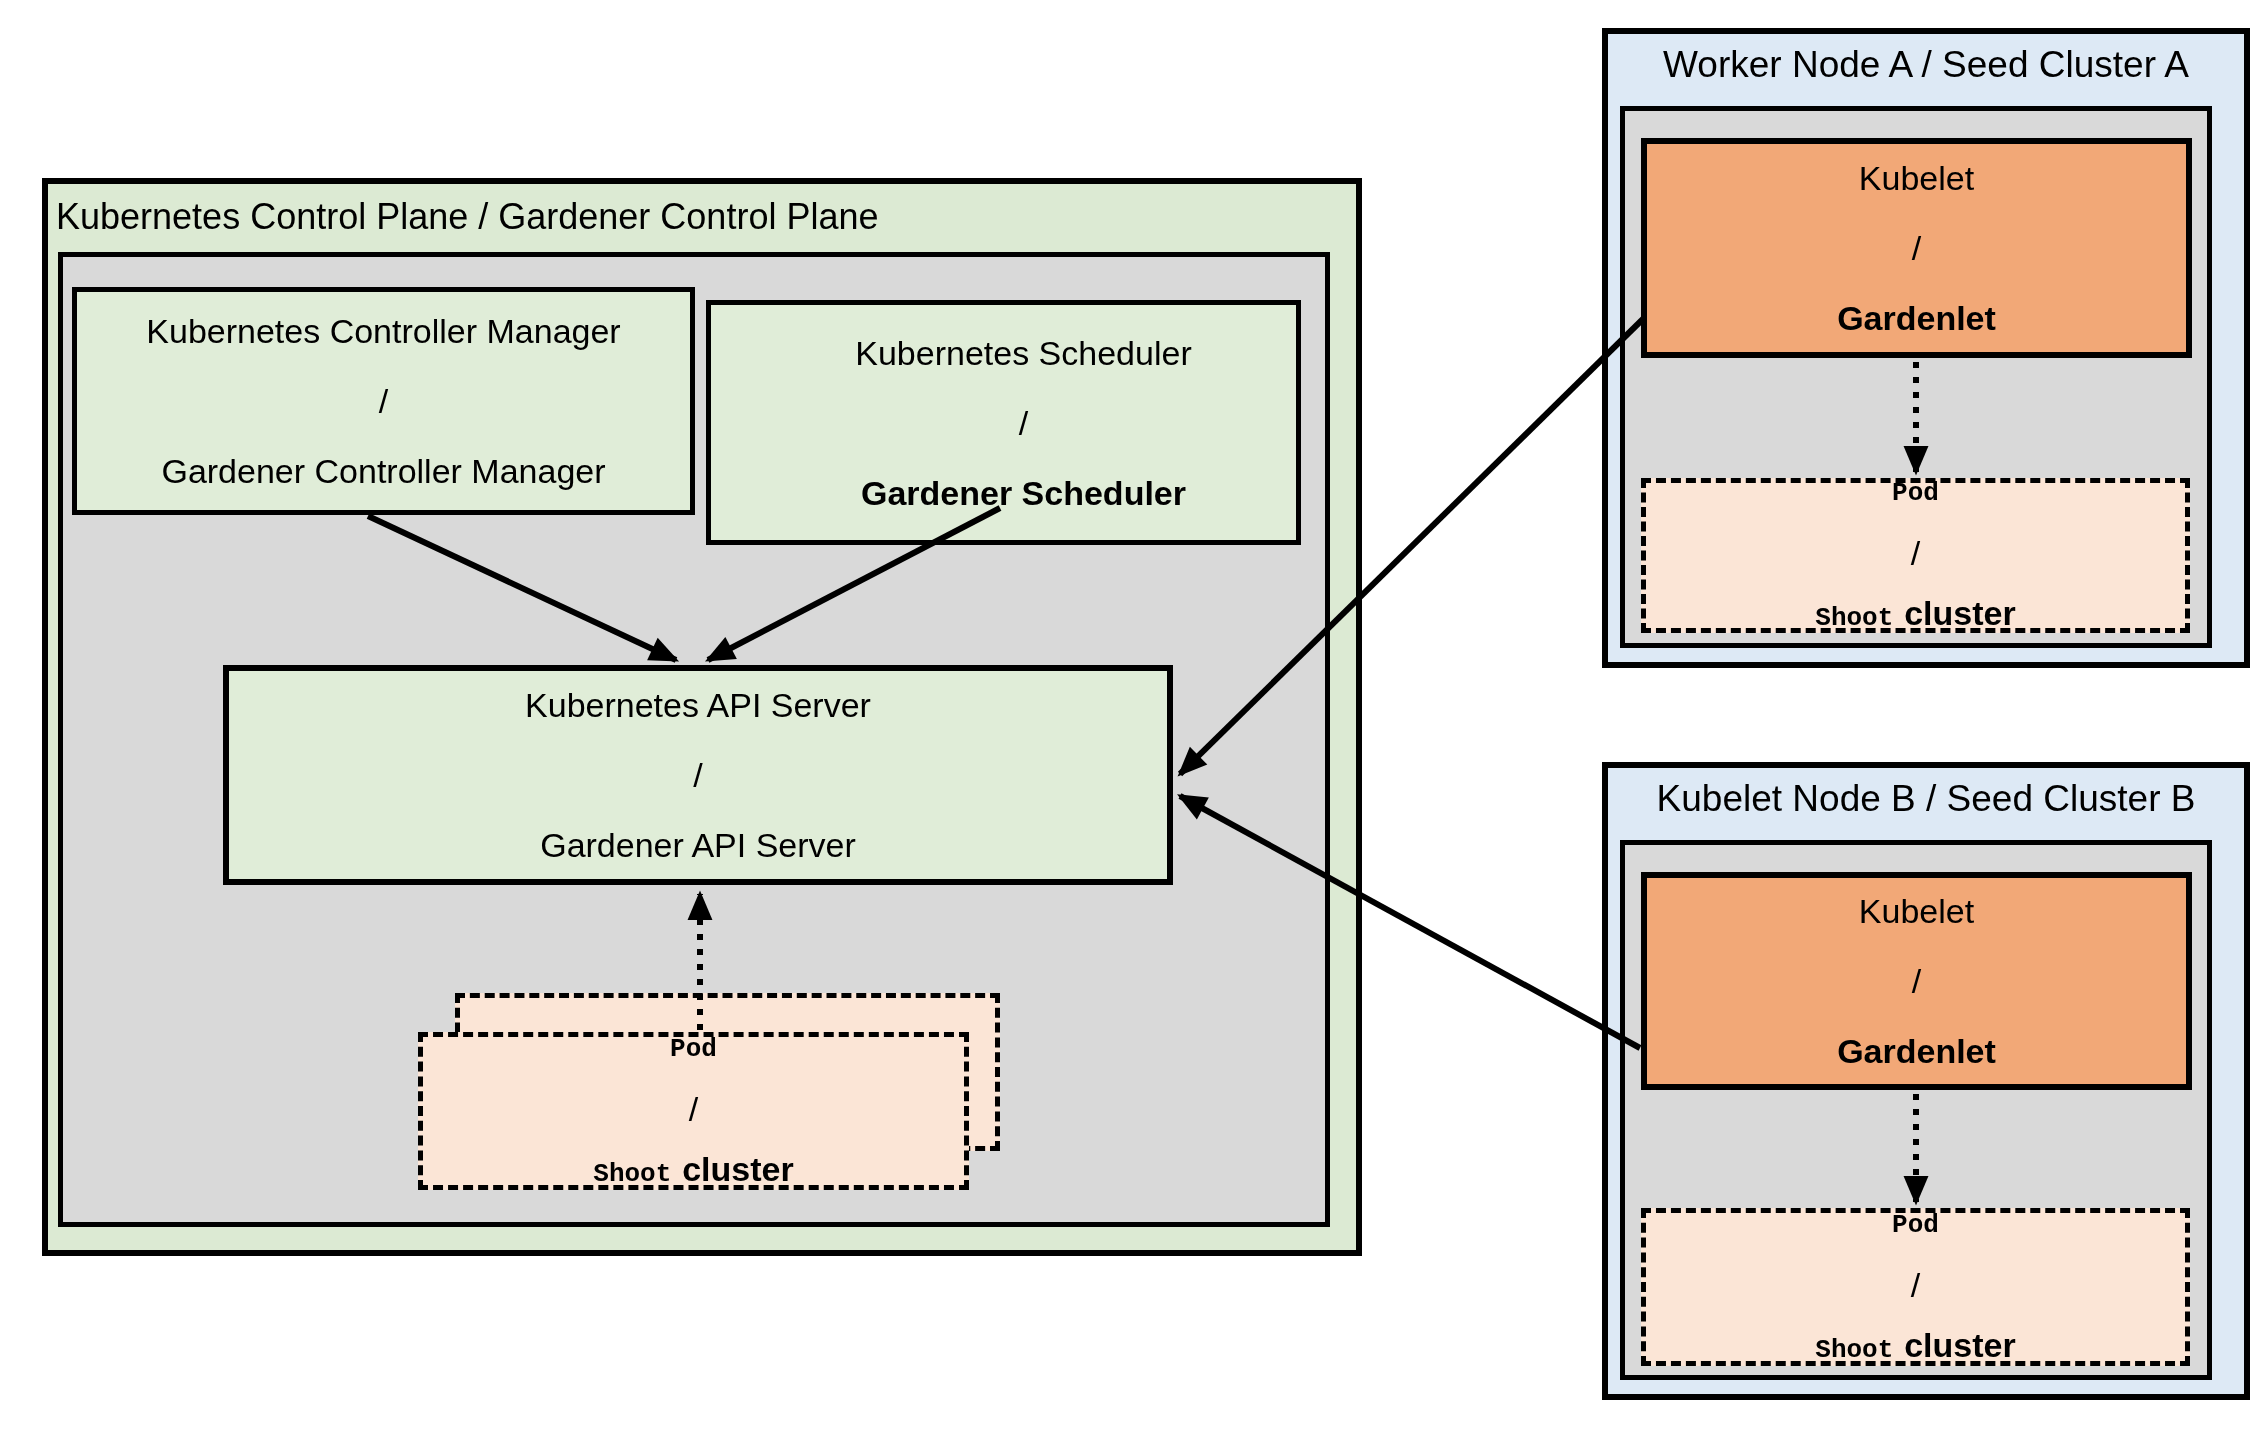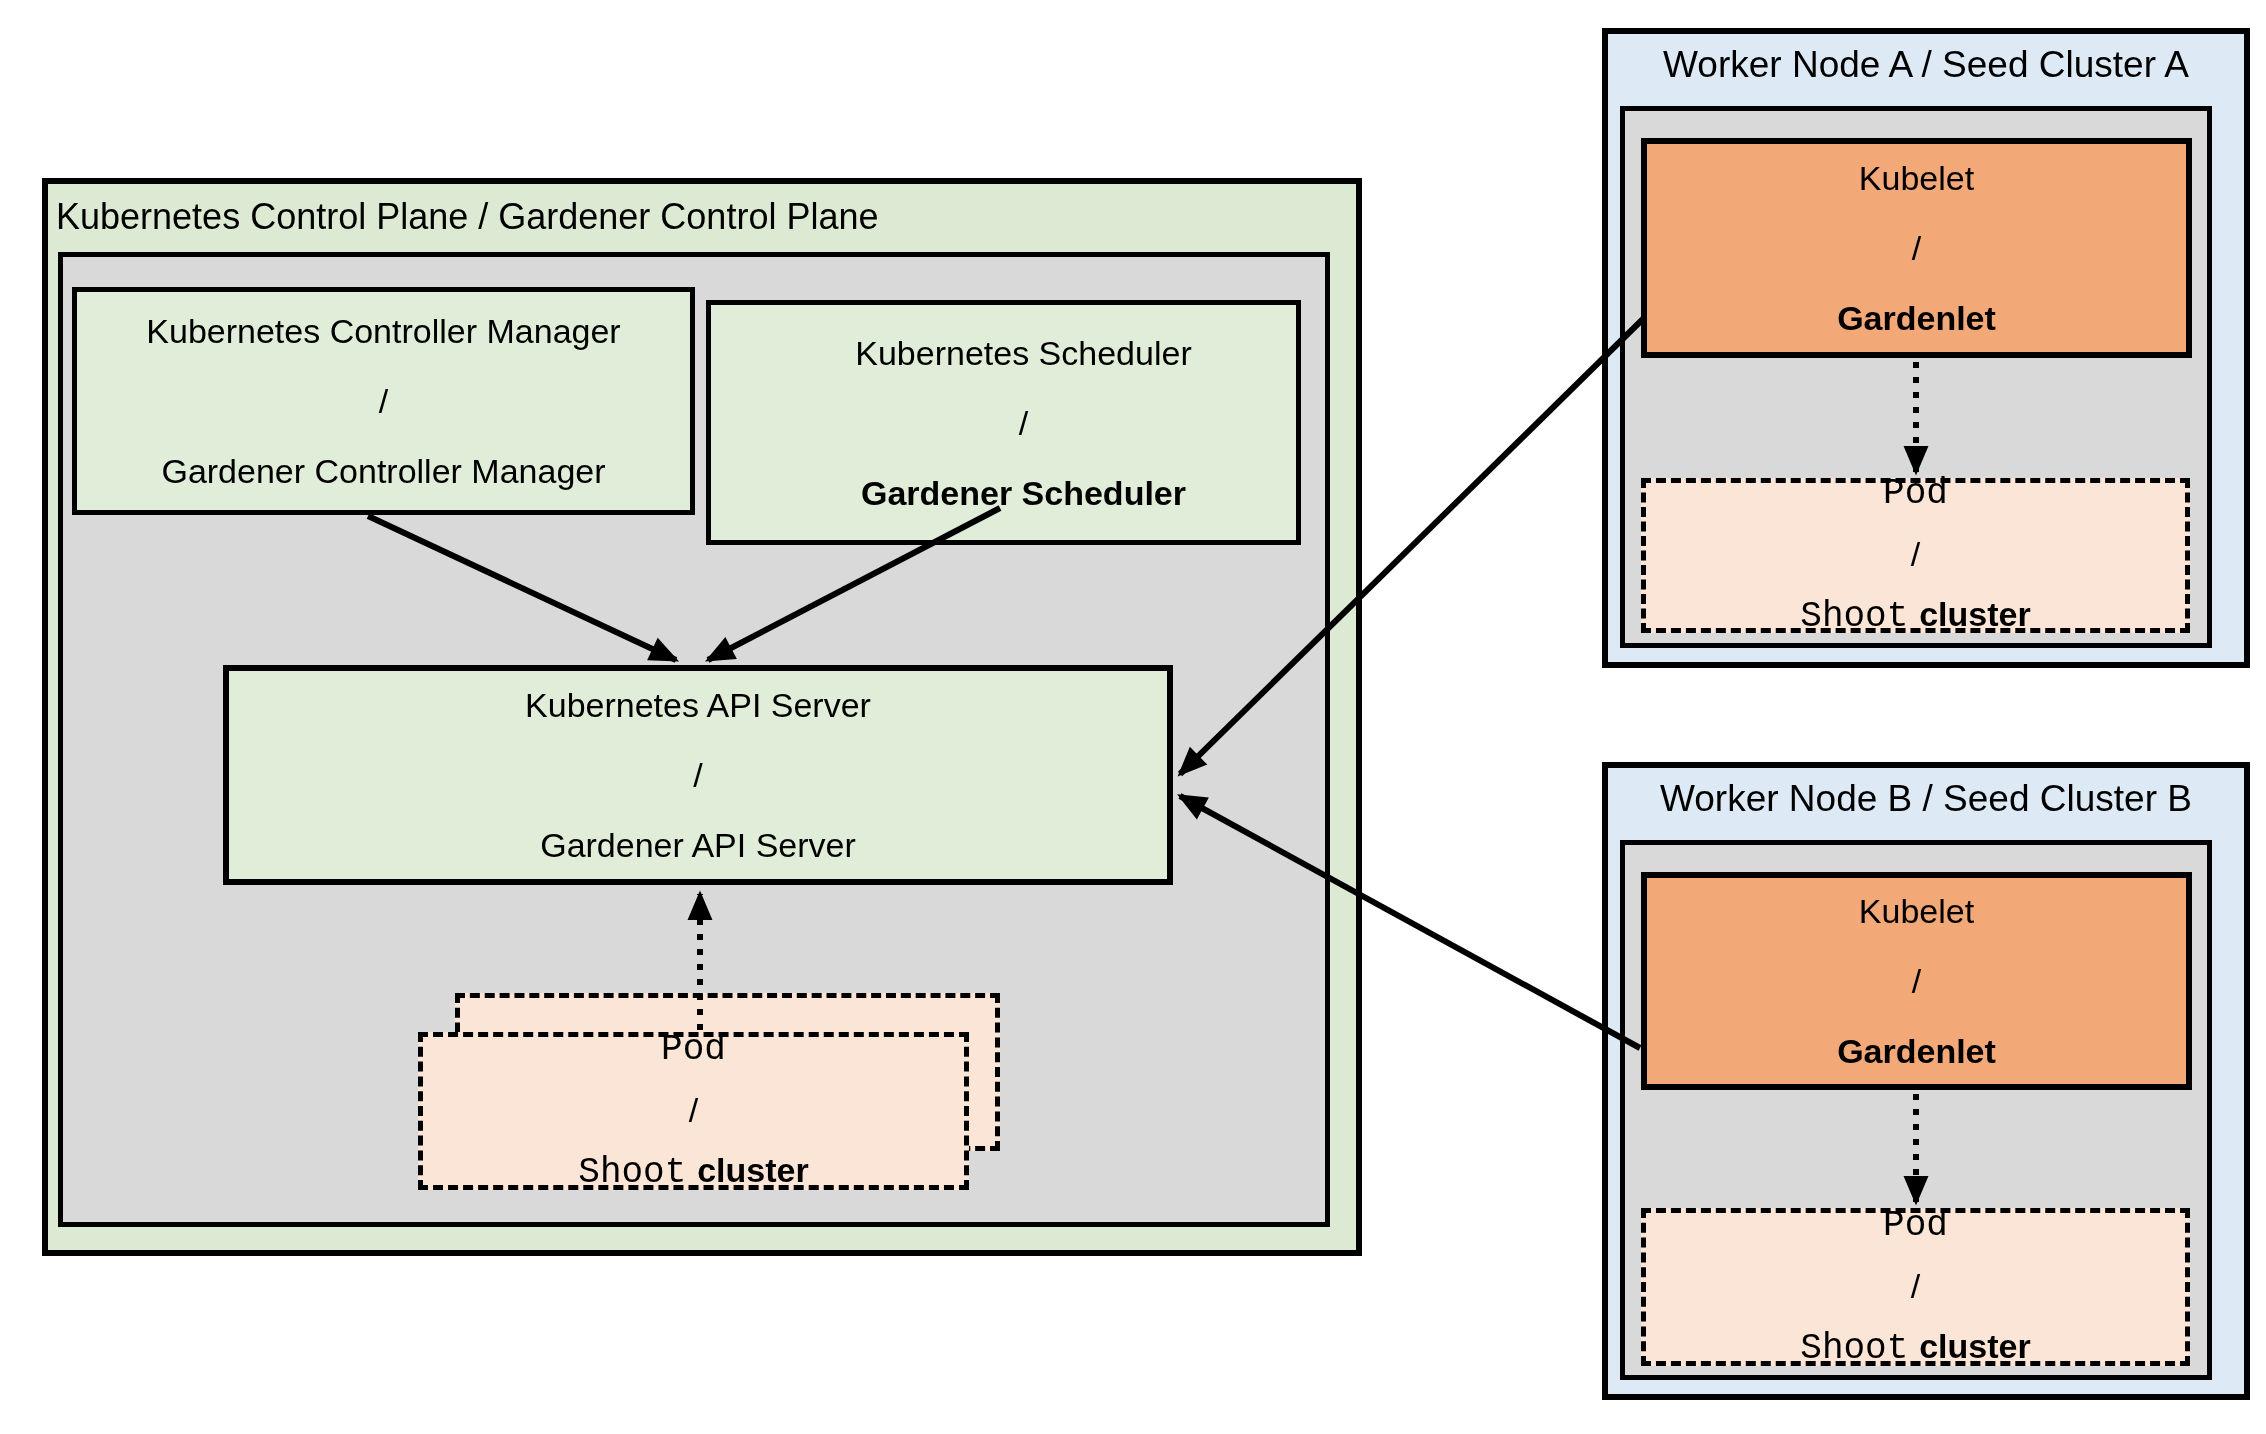--- a/index.html
+++ b/index.html
@@ -21,7 +21,7 @@
   .l{font-size:34px;line-height:60px;white-space:nowrap;}
   .l.small{line-height:50px;}
   .bold{font-weight:bold;}
-  .mono{font-family:"Liberation Mono","DejaVu Sans Mono",monospace;font-size:36px;}
+  .mono{font-family:"Liberation Mono","DejaVu Sans Mono",monospace;font-size:26px;font-weight:bold;}
   .sans-gap{margin-left:0.32em;}
   .title{font-size:36px;white-space:nowrap;}
   .wtitle{font-size:37px;text-align:center;white-space:nowrap;}

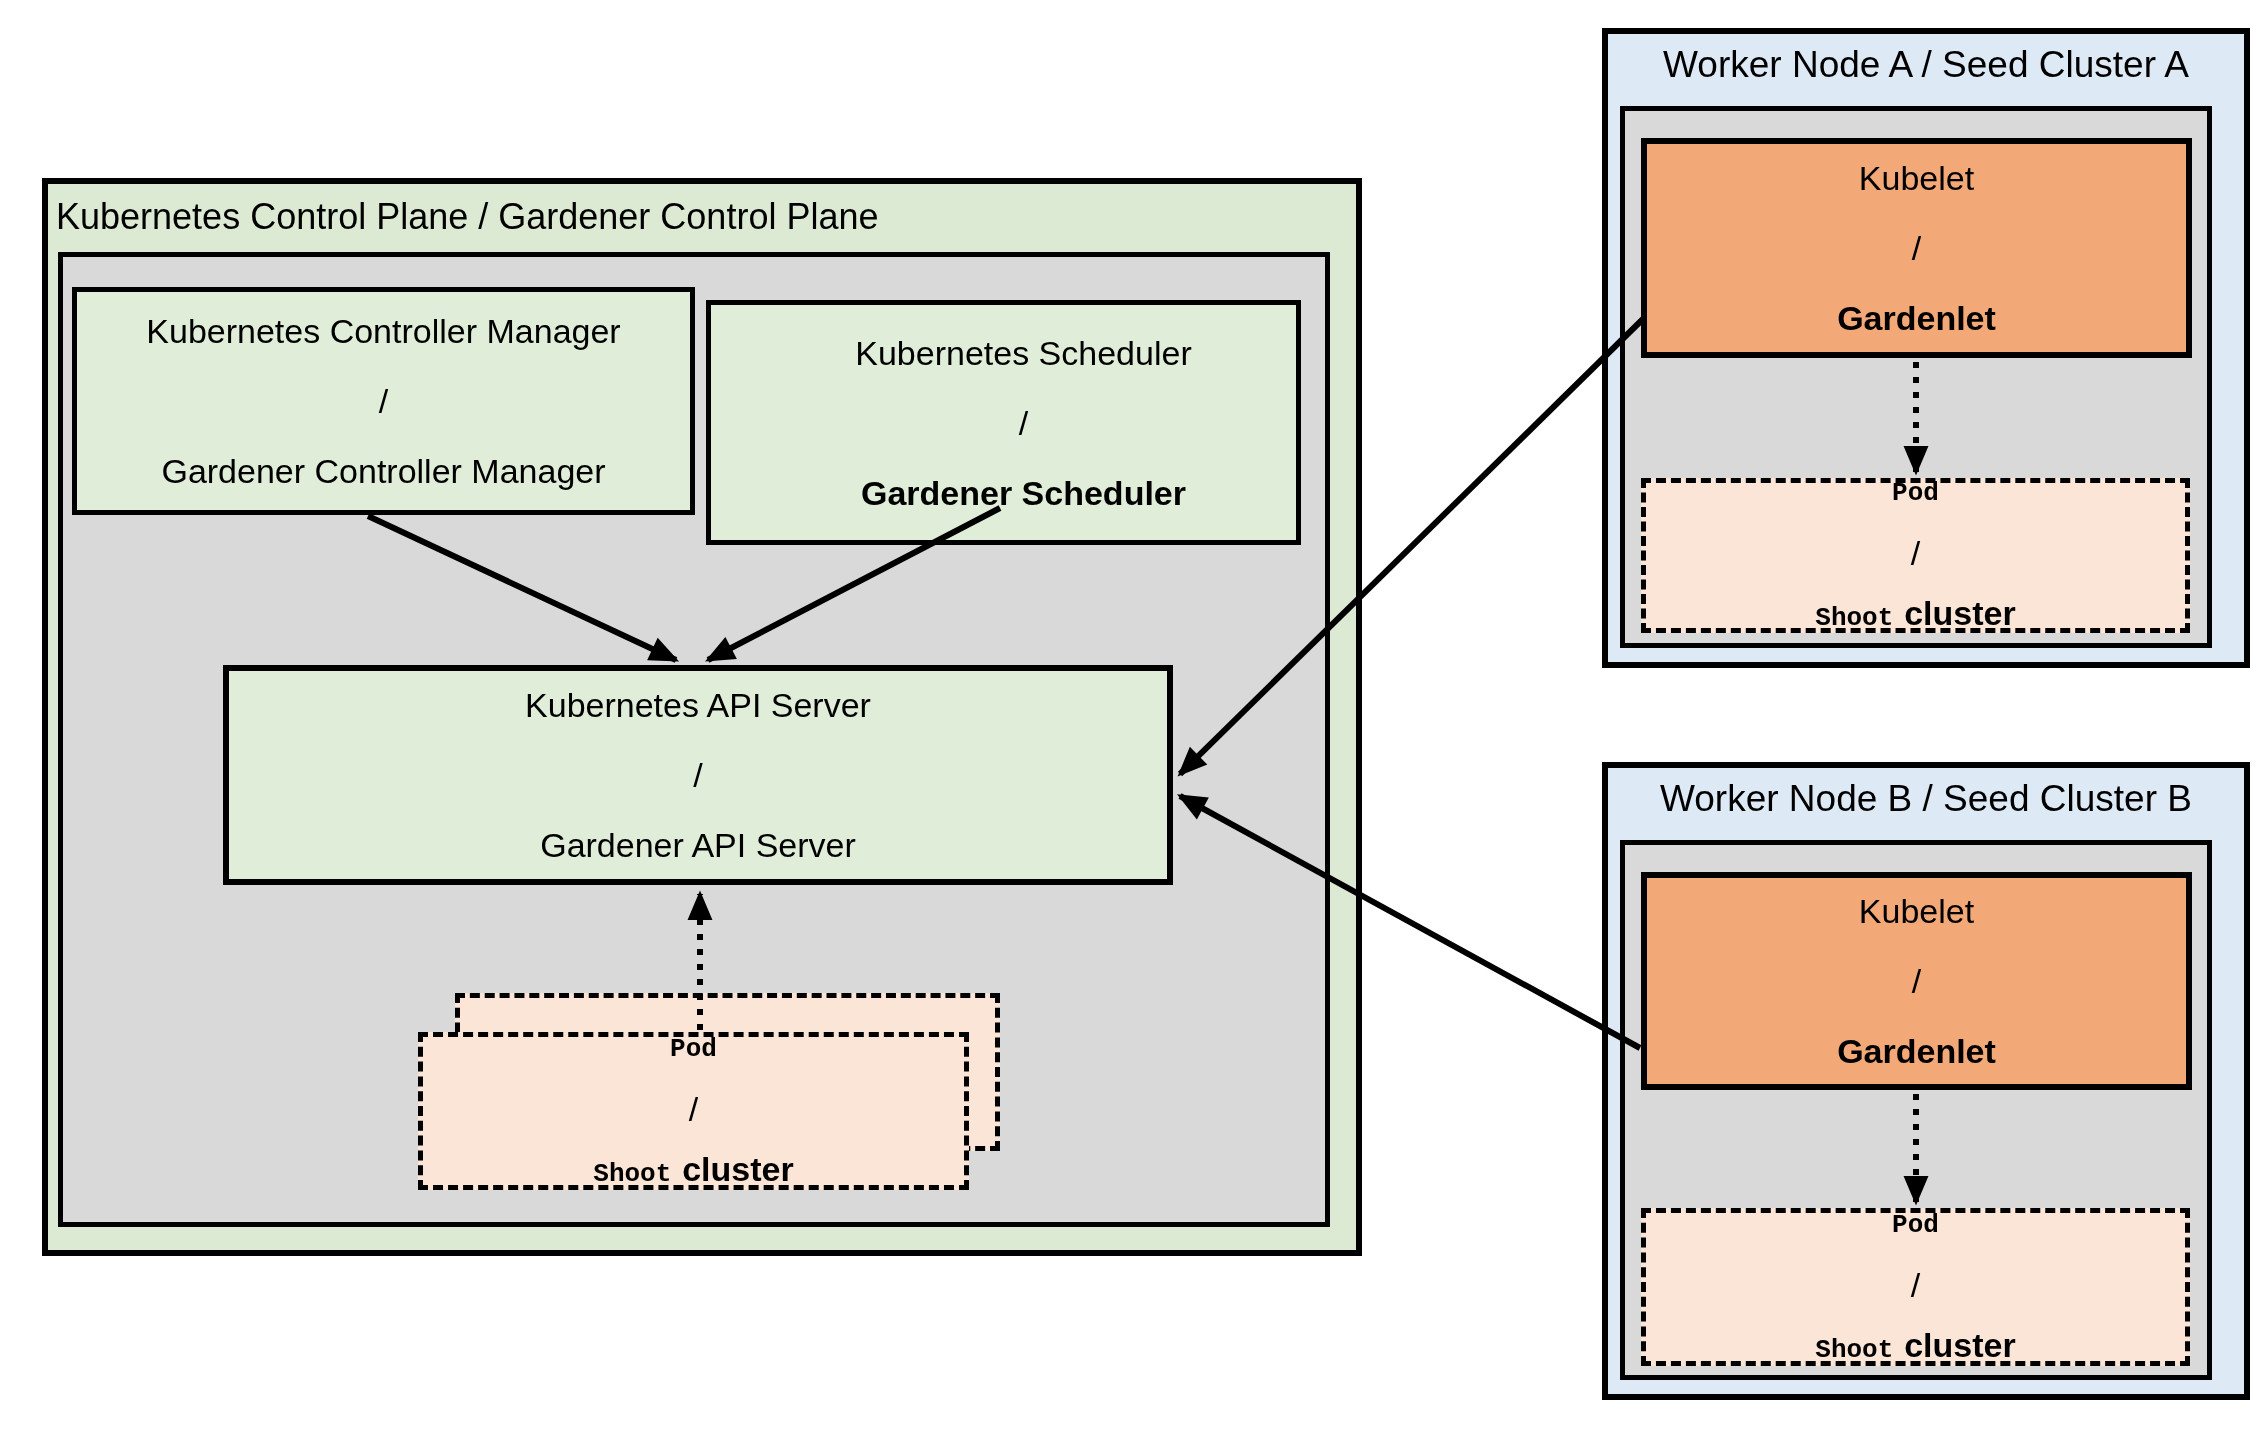--- a/index.html
+++ b/index.html
@@ -80,7 +80,7 @@
   </div>
 
   <div class="abs box thick fill-blue" style="left:1602px;top:762px;width:648px;height:638px;"></div>
-  <div class="abs wtitle" style="left:1602px;top:778px;width:648px;">Worker Node B / Seed Cluster B</div>
+  <div class="abs wtitle" style="left:1602px;top:778px;width:648px;">Kubelet Node B / Seed Cluster B</div>
   <div class="abs box fill-gray" style="left:1620px;top:840px;width:592px;height:540px;"></div>
   <div class="abs box thick fill-orange ctext" style="left:1641px;top:872px;width:551px;height:218px;">
     <div class="l">Kubelet</div>

